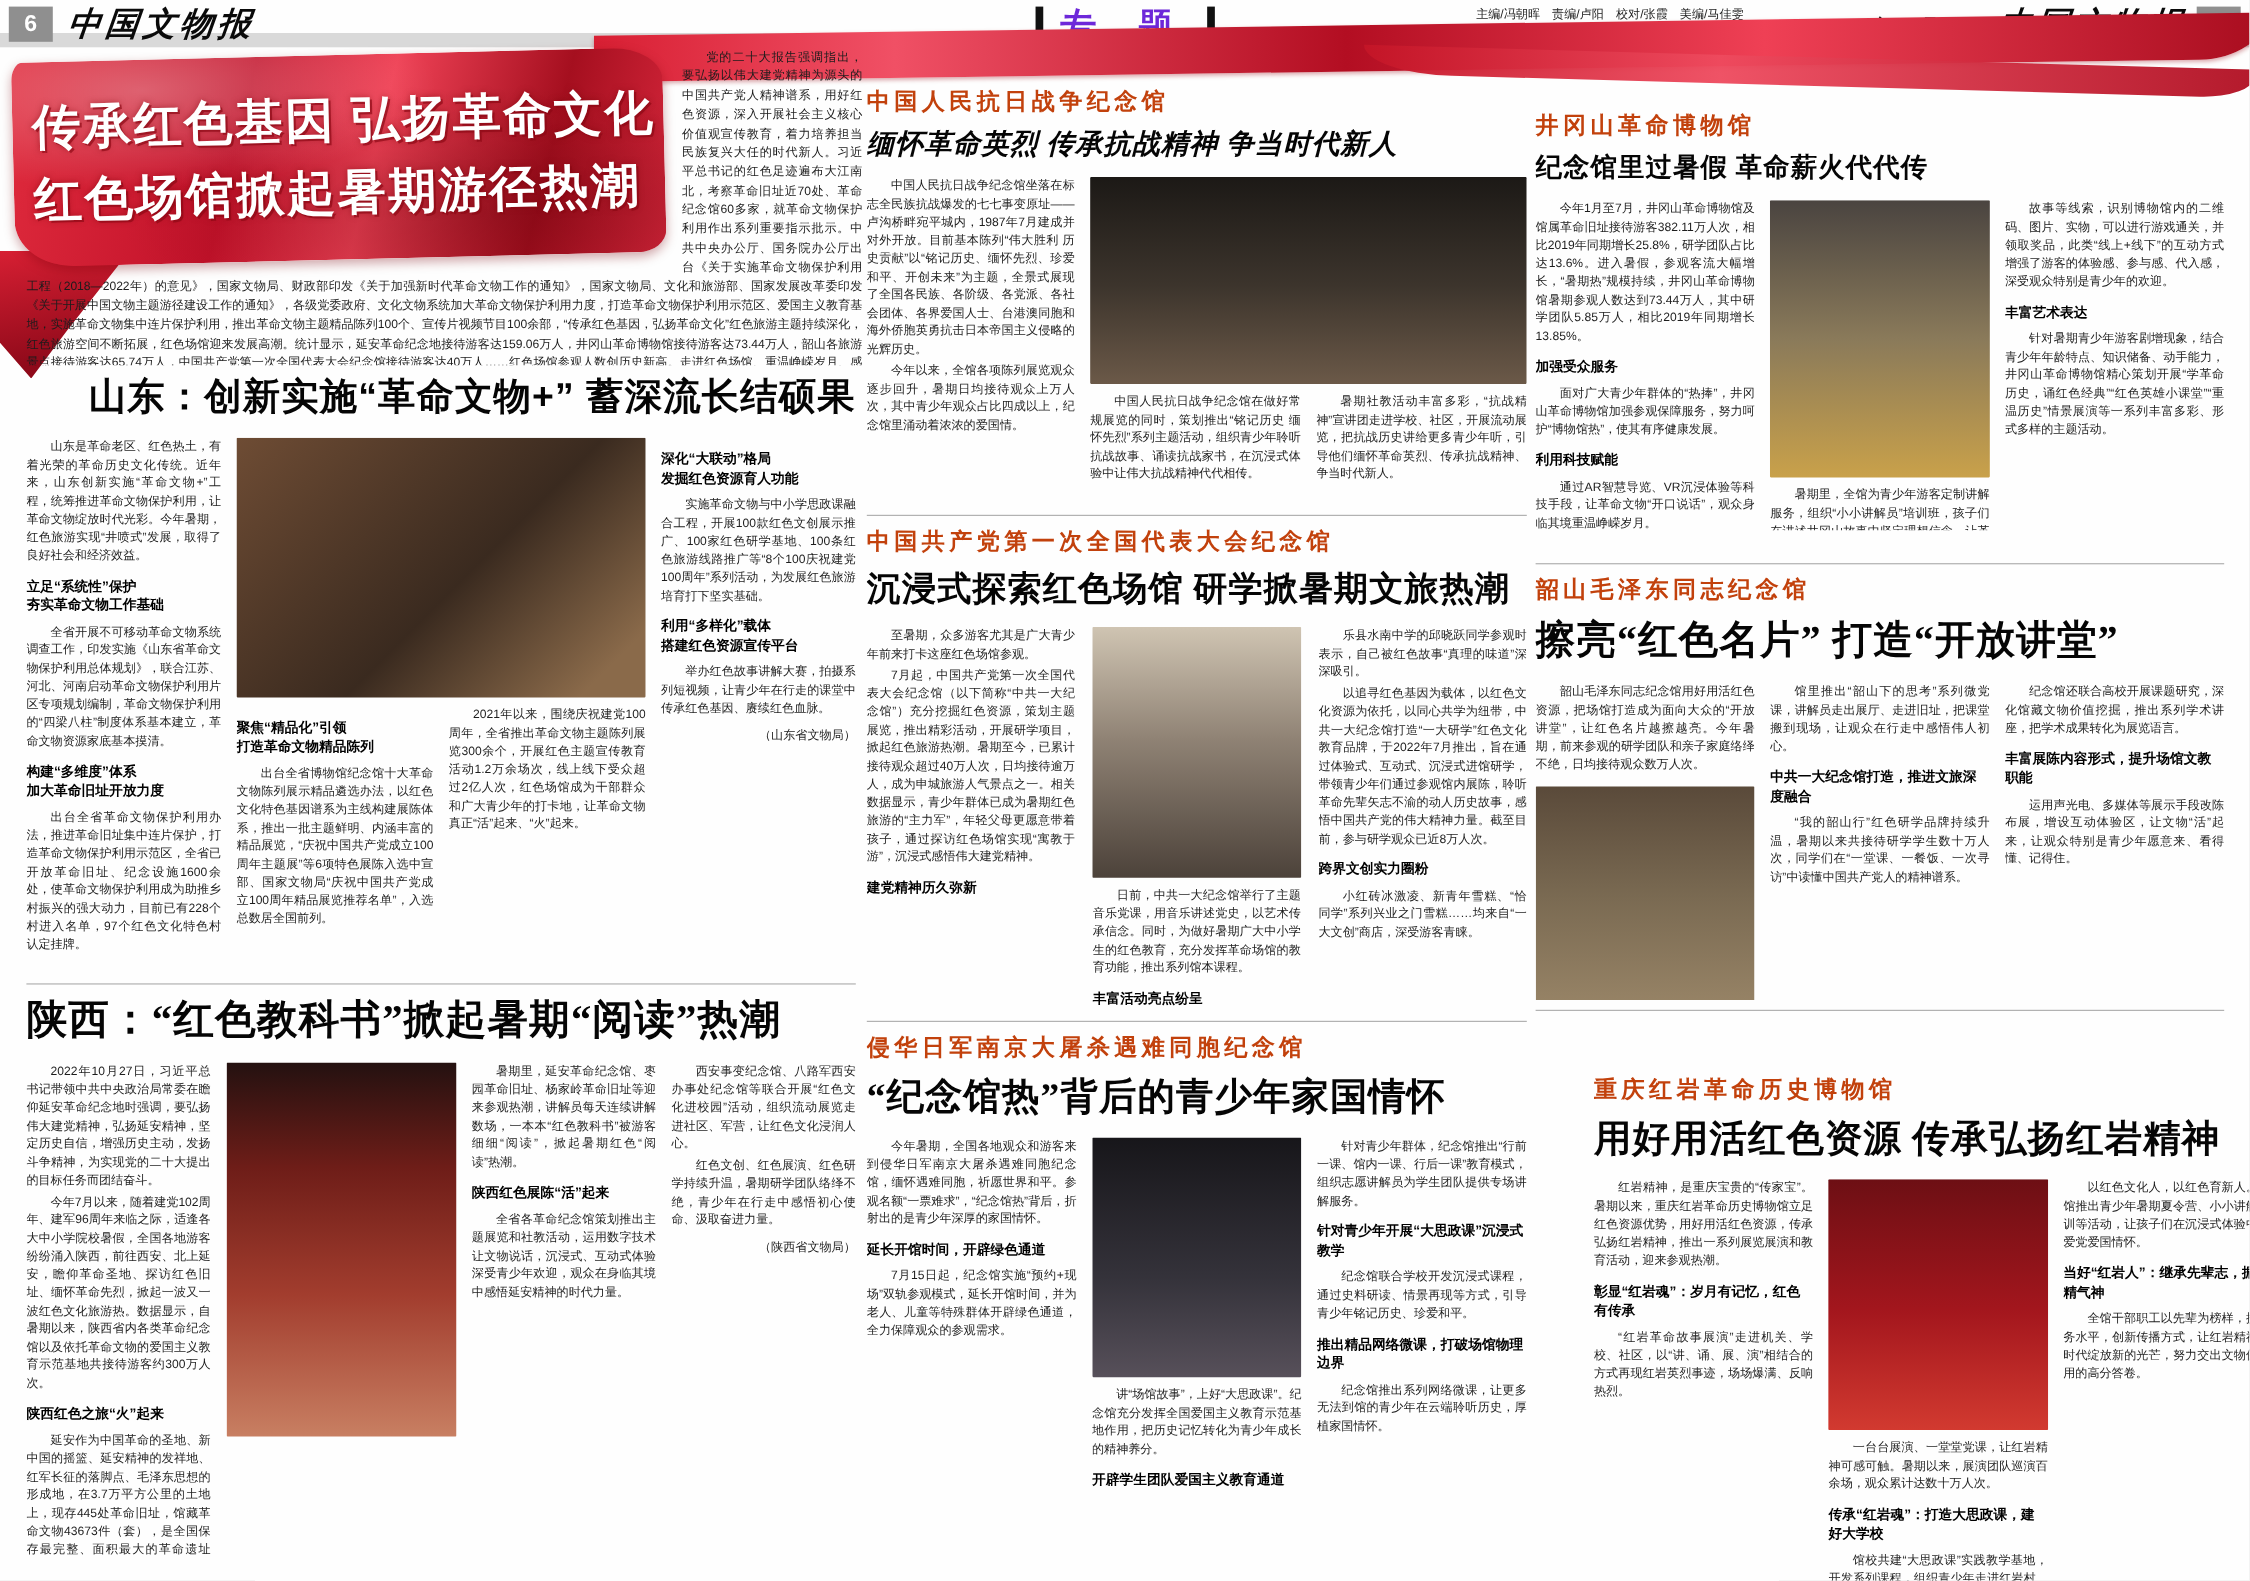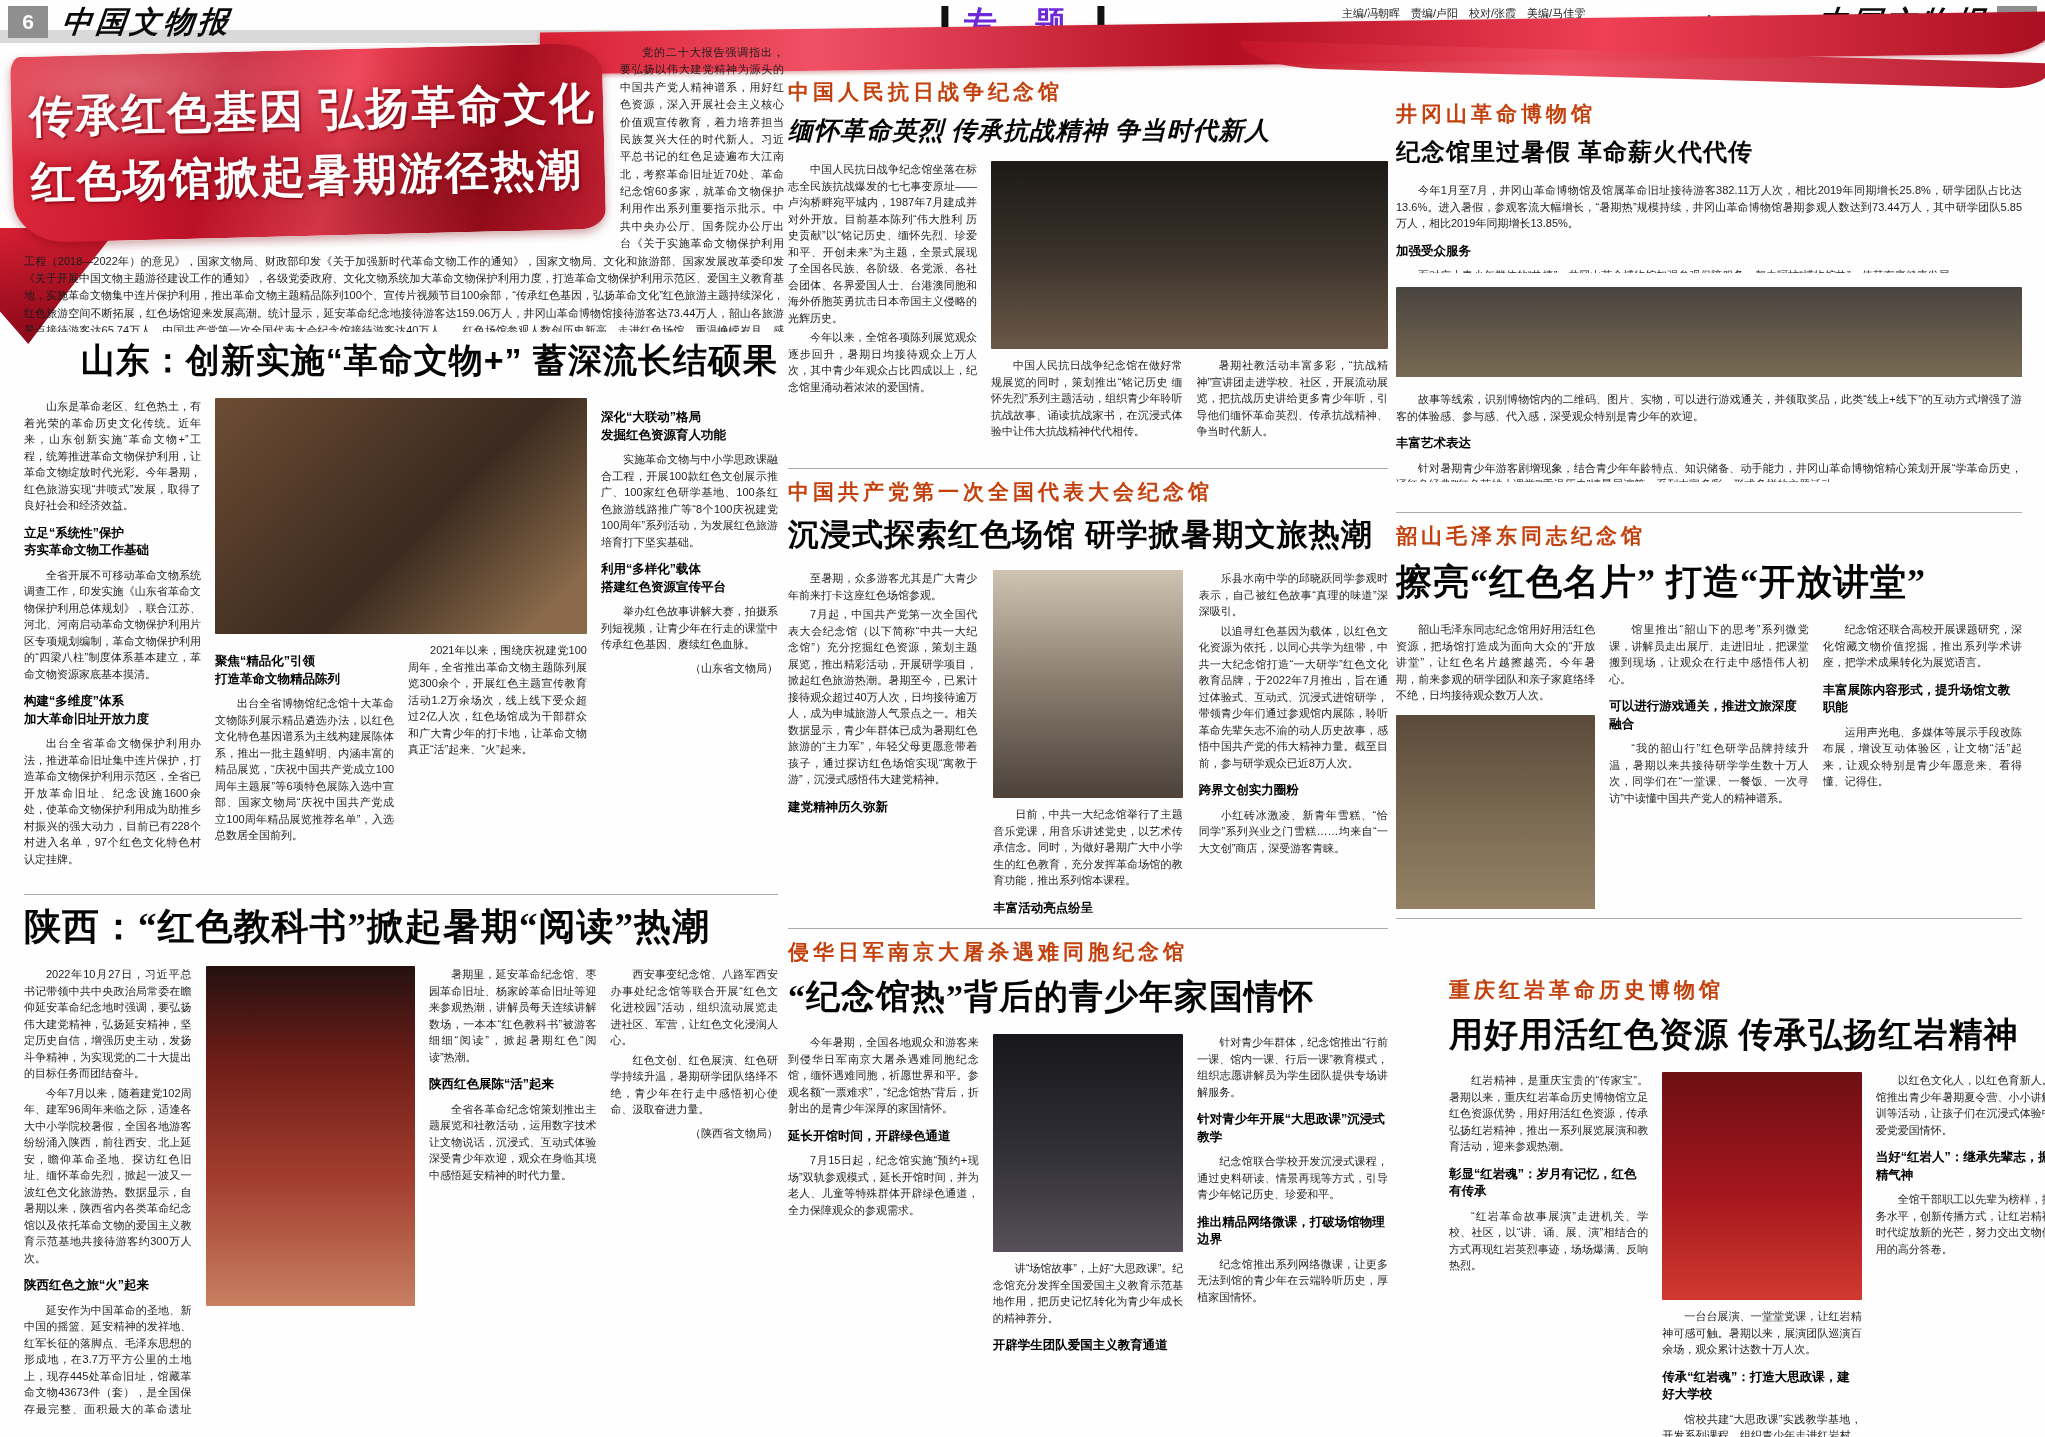--- a/index.html
+++ b/index.html
@@ -280,7 +280,7 @@
   <div class="art" style="left:1396px; top:100px; width:626px; height:406px;">
     <div class="kicker">井冈山革命博物馆</div>
     <h2 class="headline" style="font-size:24px;">纪念馆里过暑假 革命薪火代代传</h2>
-    <div class="cols" style="height:300px;flex-direction:column;">
+    <div class="cols" style="height:300px;">
       <div class="col">
           <div>
             <p class="para">今年1月至7月，井冈山革命博物馆及馆属革命旧址接待游客382.11万人次，相比2019年同期增长25.8%，研学团队占比达13.6%。进入暑假，参观客流大幅增长，“暑期热”规模持续，井冈山革命博物馆暑期参观人数达到73.44万人，其中研学团队5.85万人，相比2019年同期增长13.85%。</p>

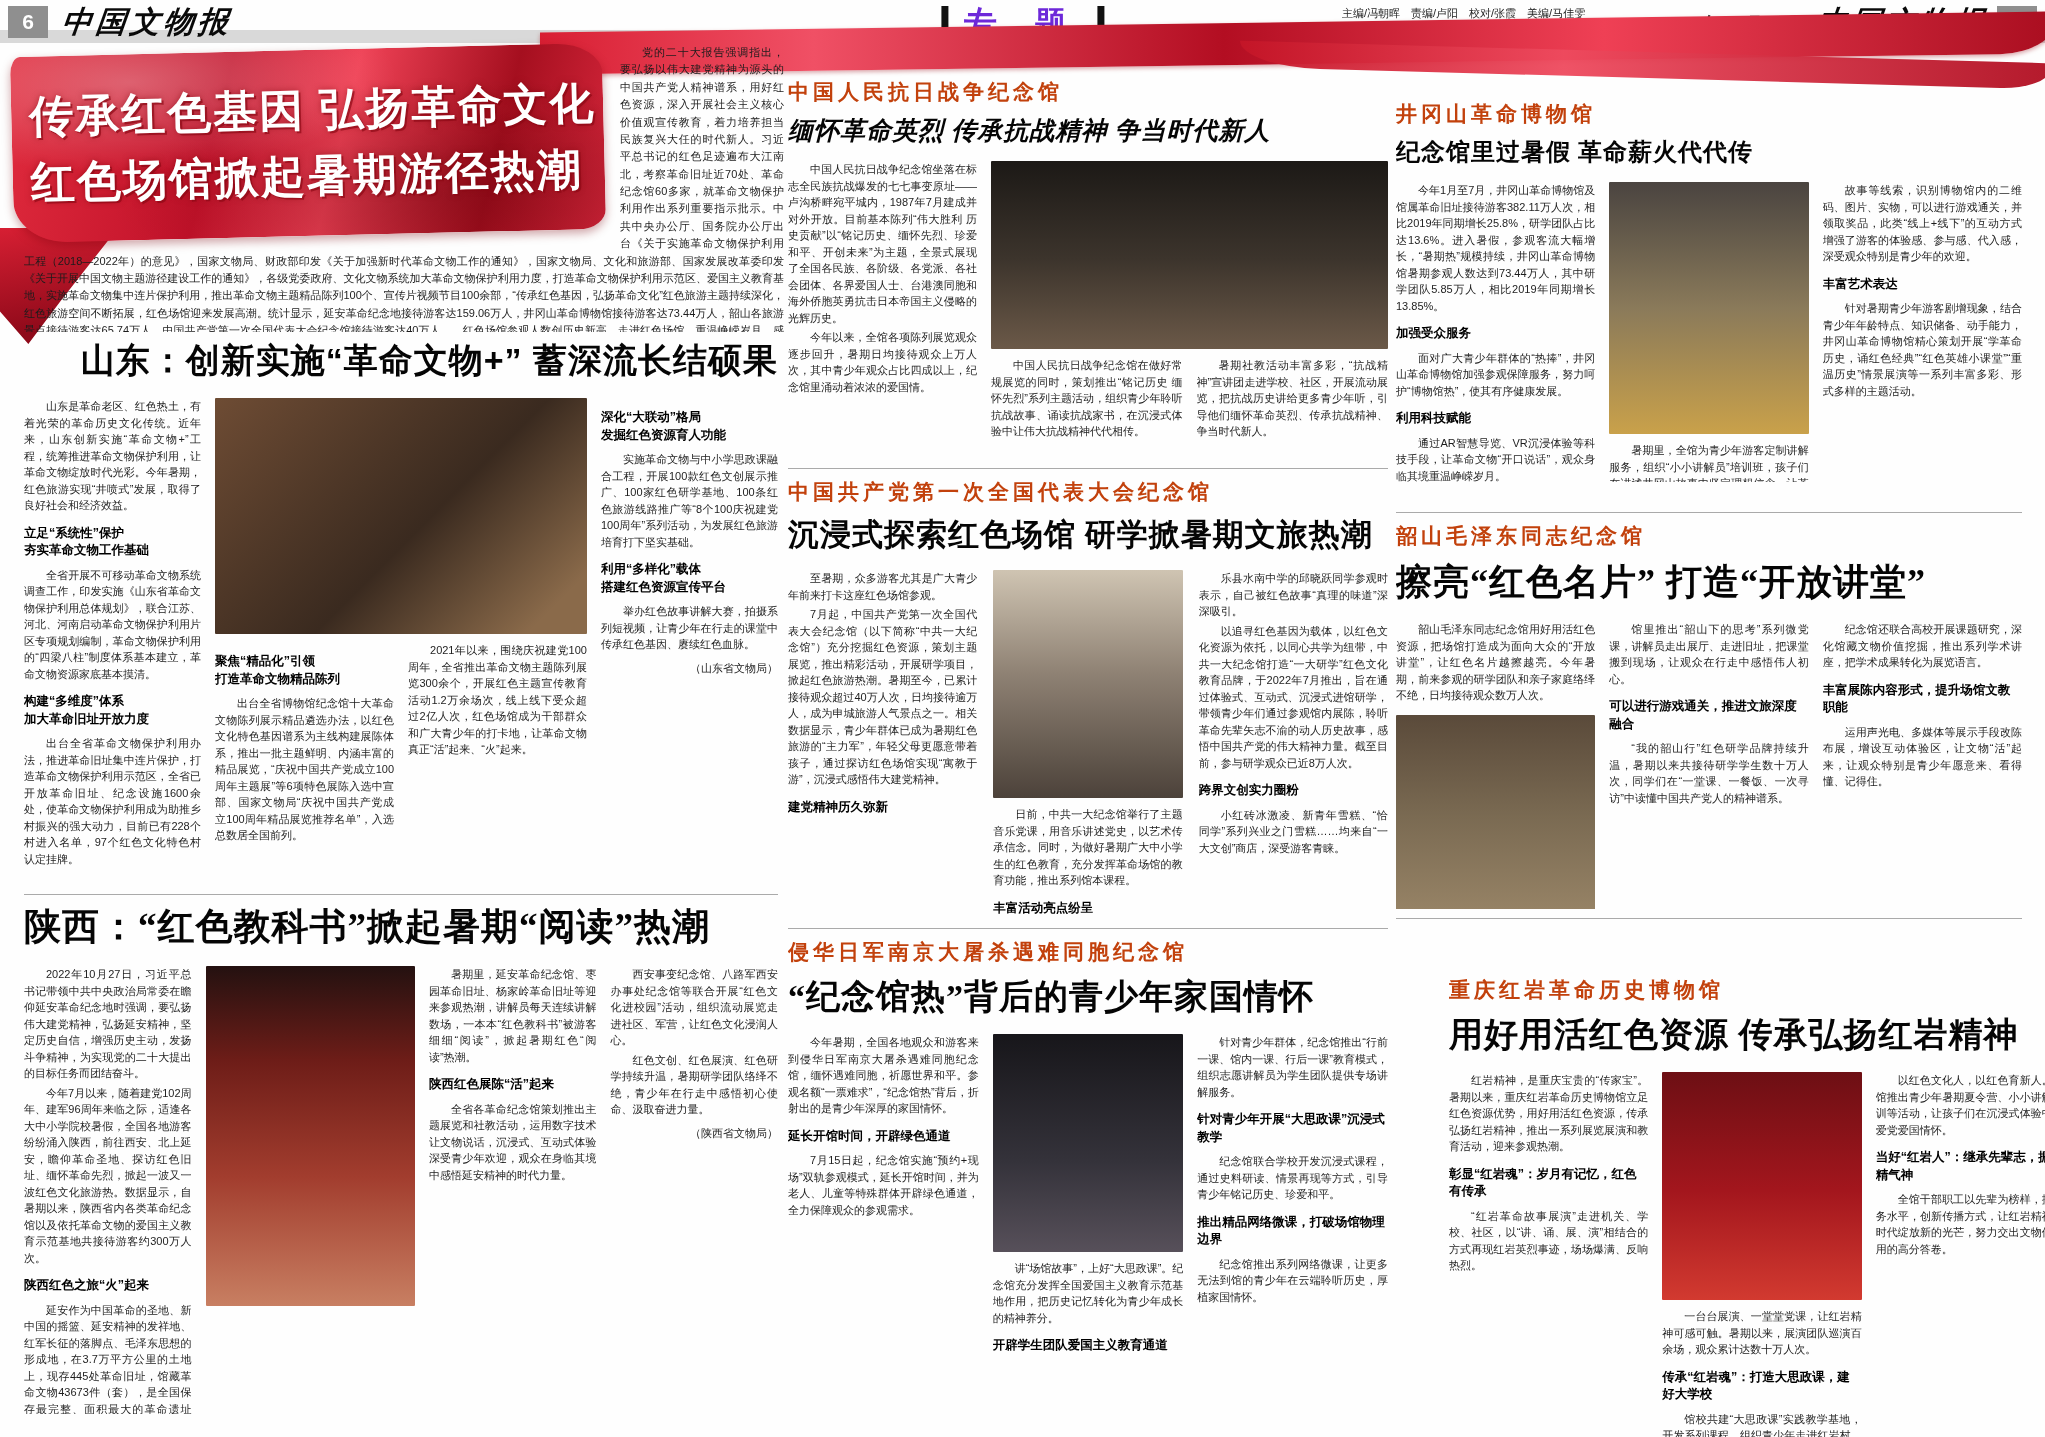--- a/index.html
+++ b/index.html
@@ -321,7 +321,7 @@
       <div class="col">
           <div>
             <p class="para">馆里推出“韶山下的思考”系列微党课，讲解员走出展厅、走进旧址，把课堂搬到现场，让观众在行走中感悟伟人初心。</p>
-            <div class="subhead">可以进行游戏通关，推进文旅深度融合</div>
+            <div class="subhead">中共一大纪念馆打造，推进文旅深度融合</div>
             <p class="para">“我的韶山行”红色研学品牌持续升温，暑期以来共接待研学学生数十万人次，同学们在“一堂课、一餐饭、一次寻访”中读懂中国共产党人的精神谱系。</p>
           </div>
         </div>

